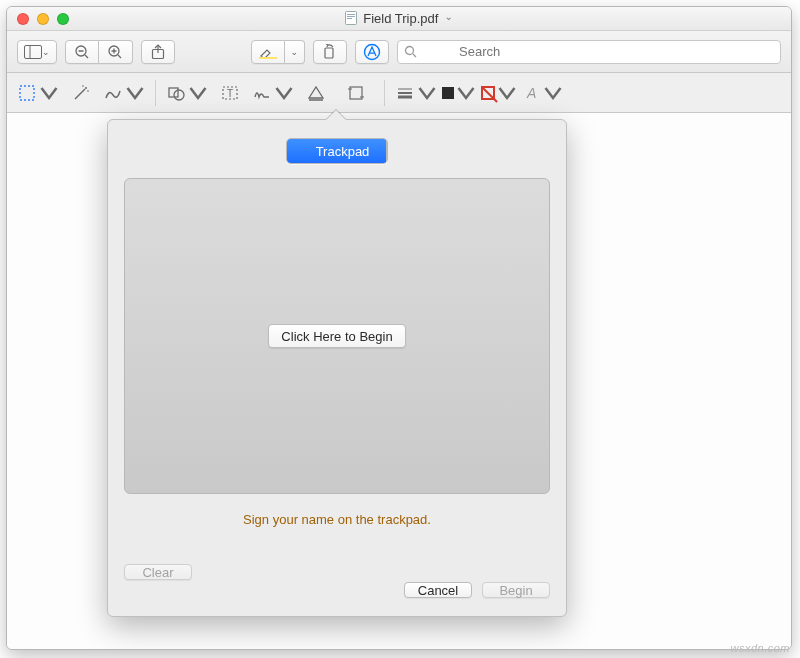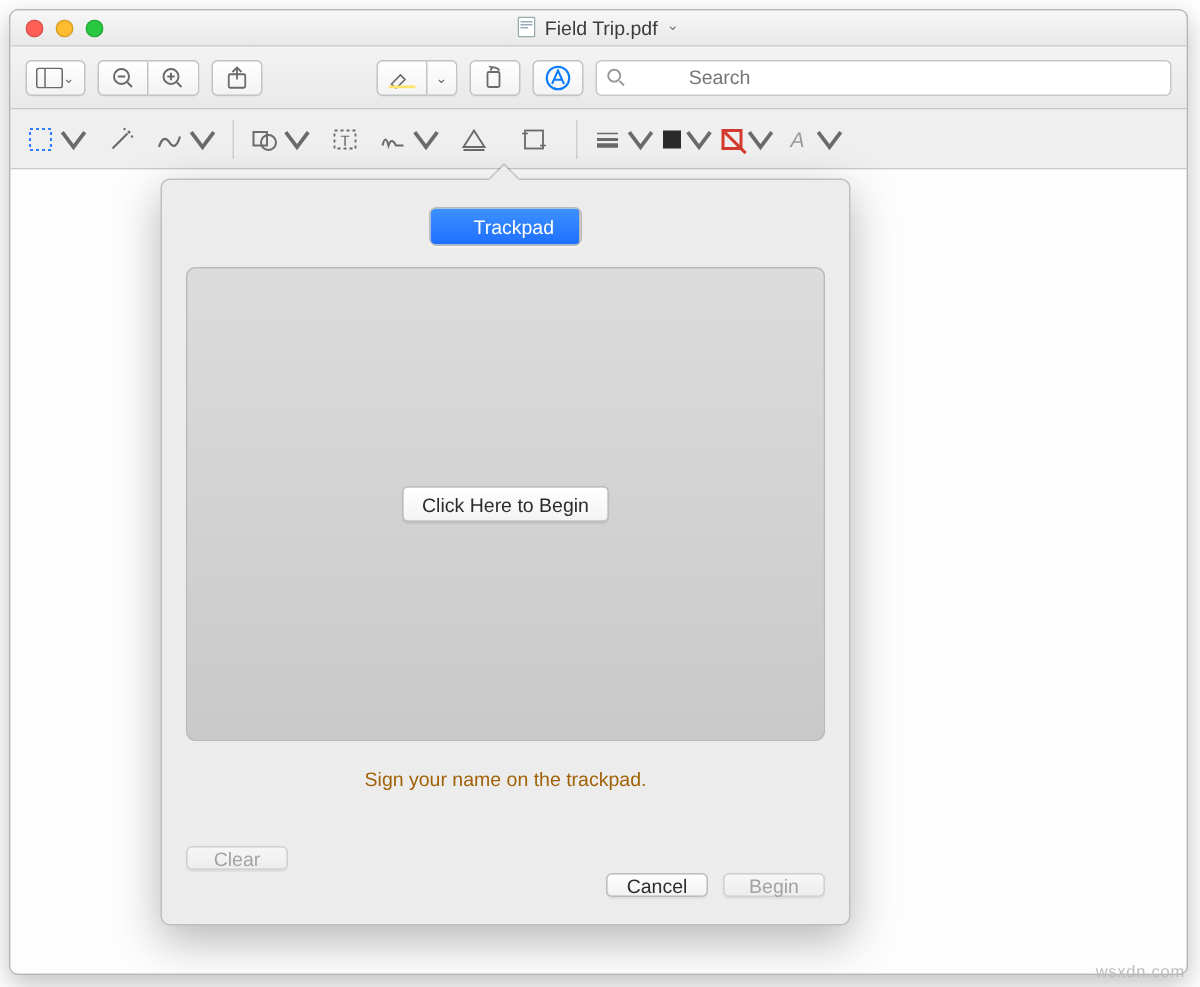--- a/index.html
+++ b/index.html
@@ -42,7 +42,7 @@
   .btnrow .right { display:flex; gap:10px;margin-top:18px; }
   .mac-btn { height:16px; min-width:68px; padding:0 12px; border:1px solid #bcbcbc; border-radius:4px; background:linear-gradient(#ffffff,#f2f2f2); font-size:13px; color:#2b2b2b; box-shadow:0 1px 1px rgba(0,0,0,0.06); }
   .mac-btn.disabled { color:#a3a3a3; background:linear-gradient(#f6f6f6,#ededed); border-color:#cfcfcf; }
-  .watermark { position:absolute; right:10px; bottom:4px; font-size:11px; color:#bcbcbc; letter-spacing:0.5px; }
+  .watermark { position:absolute; right:10px; bottom:4px; font-size:11px; color:#bcbcbc; letter-spacing:0.5px;font-style:italic; }
   .blue-icon { color:#0a7aff; }
   
   .boxfill{ width:12px; height:12px; background:#2b2b2b; display:inline-block;}

